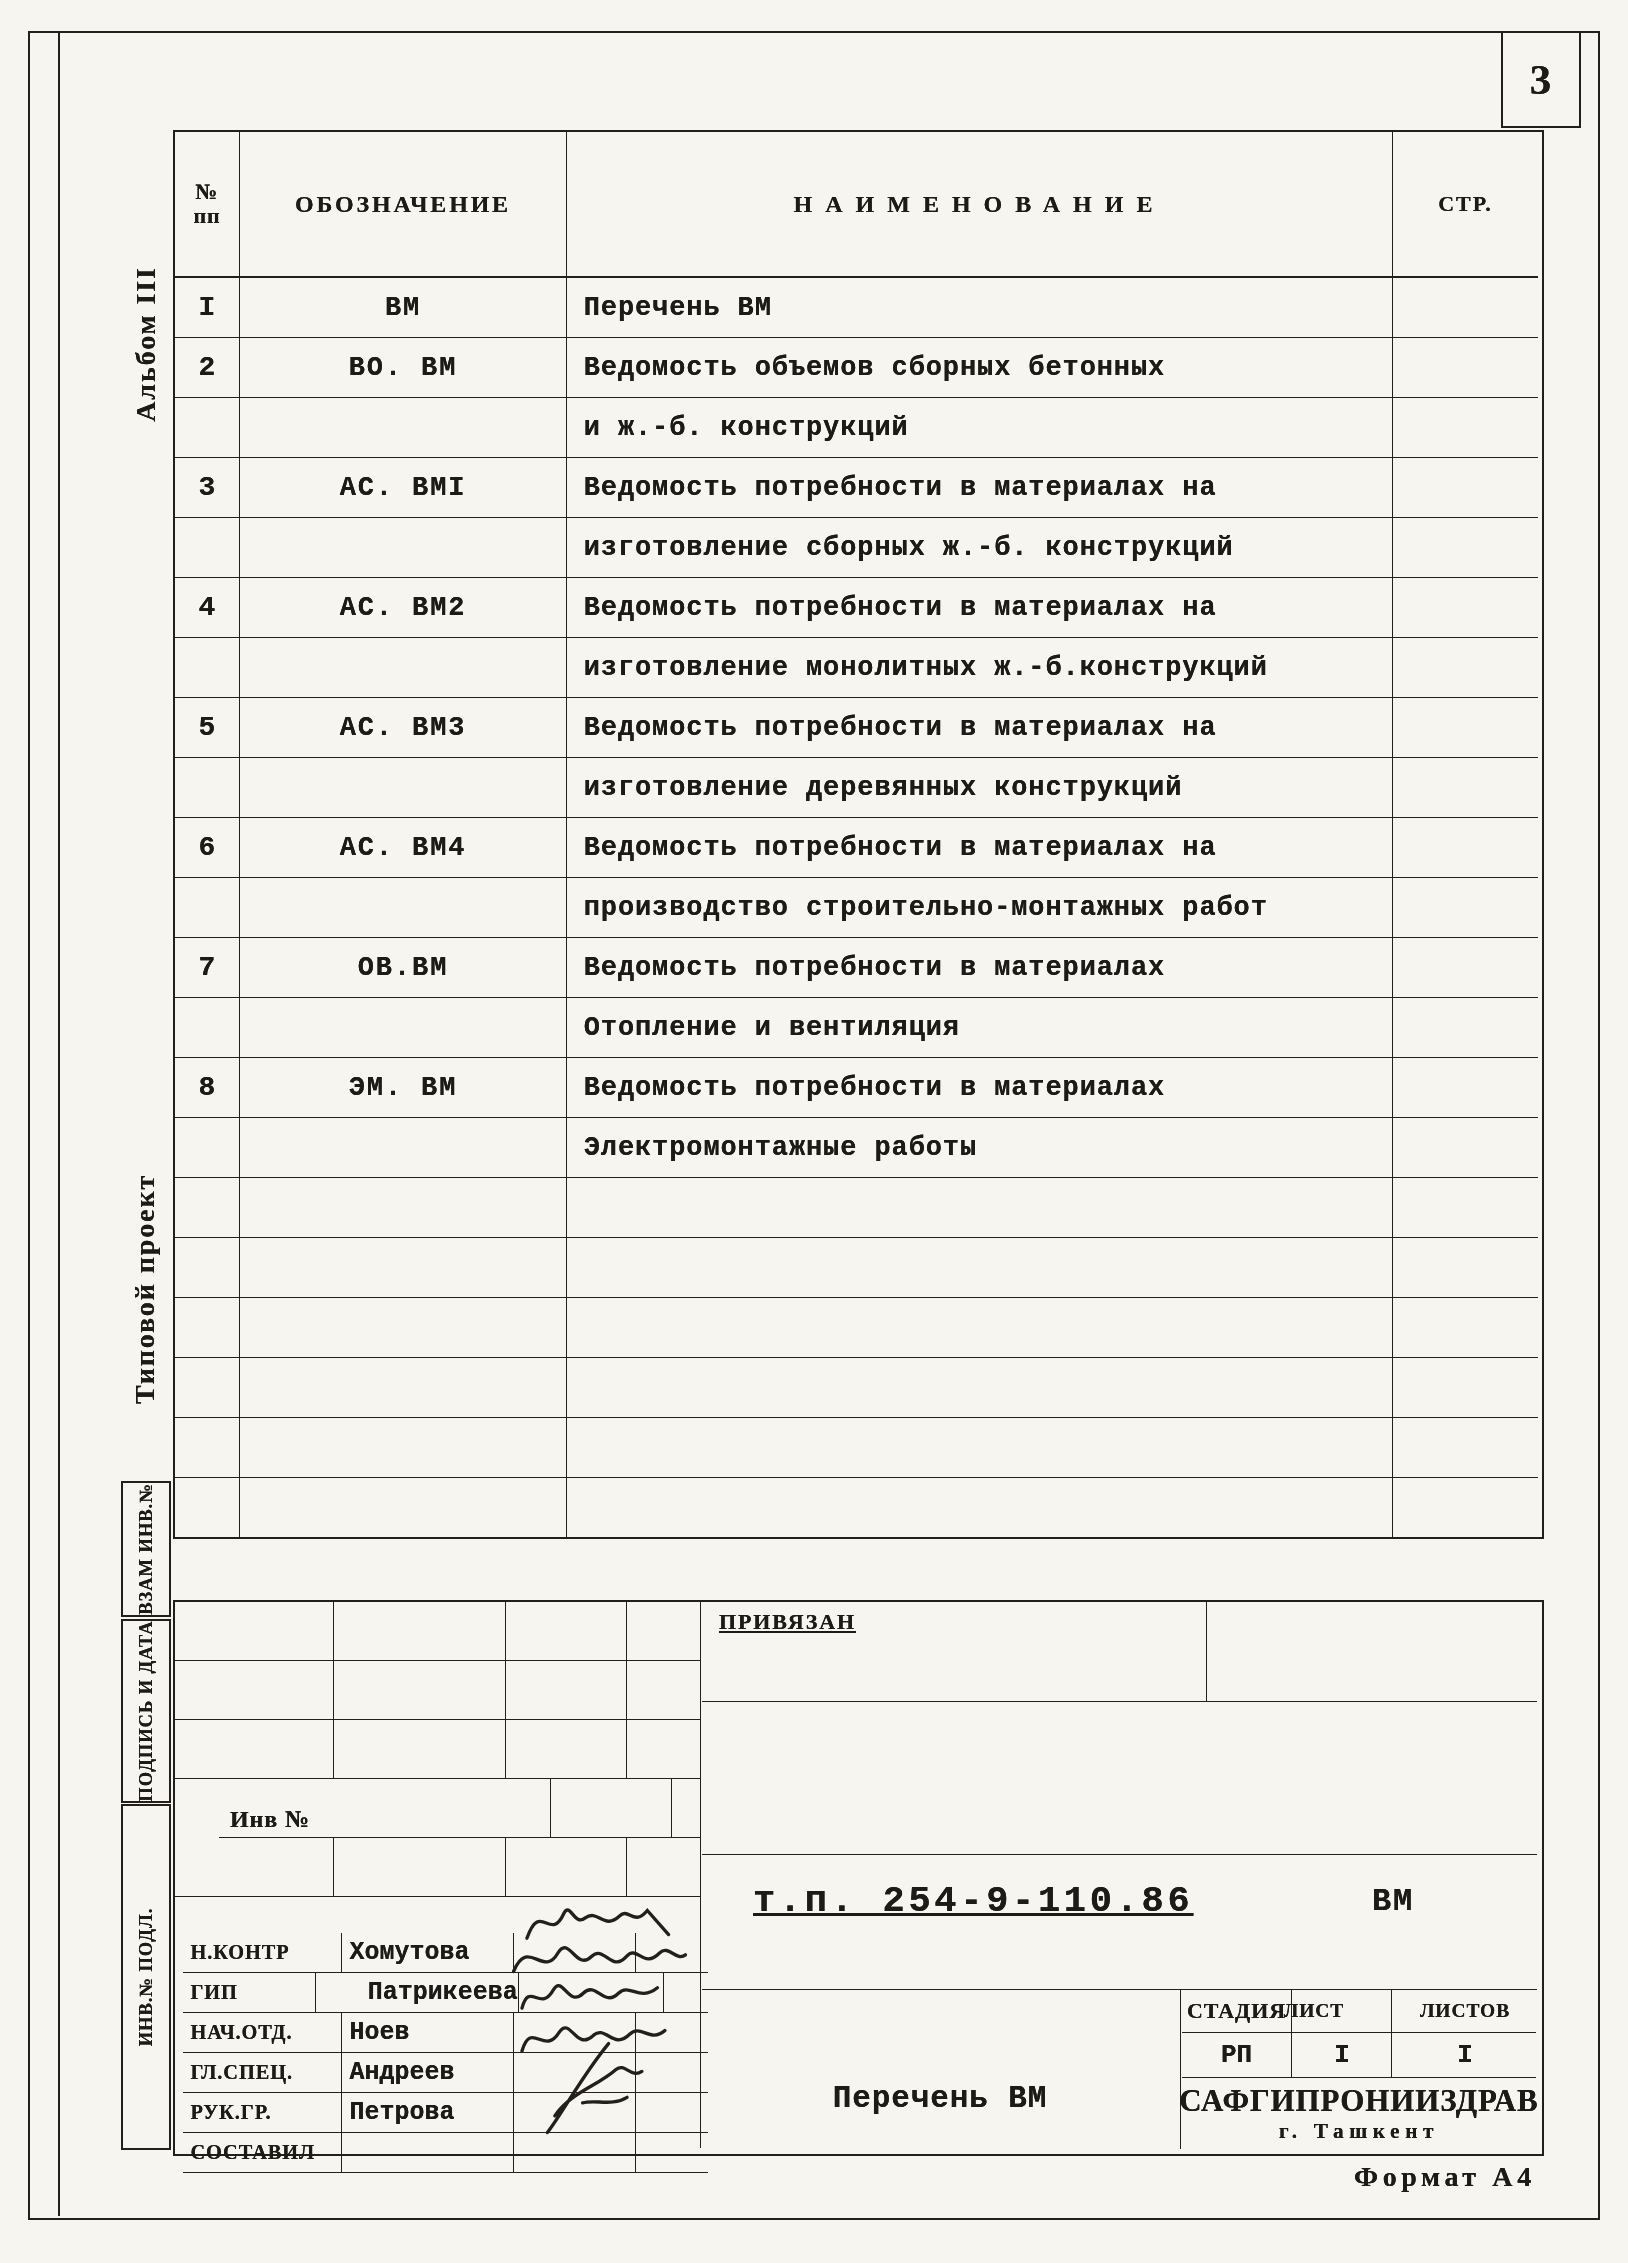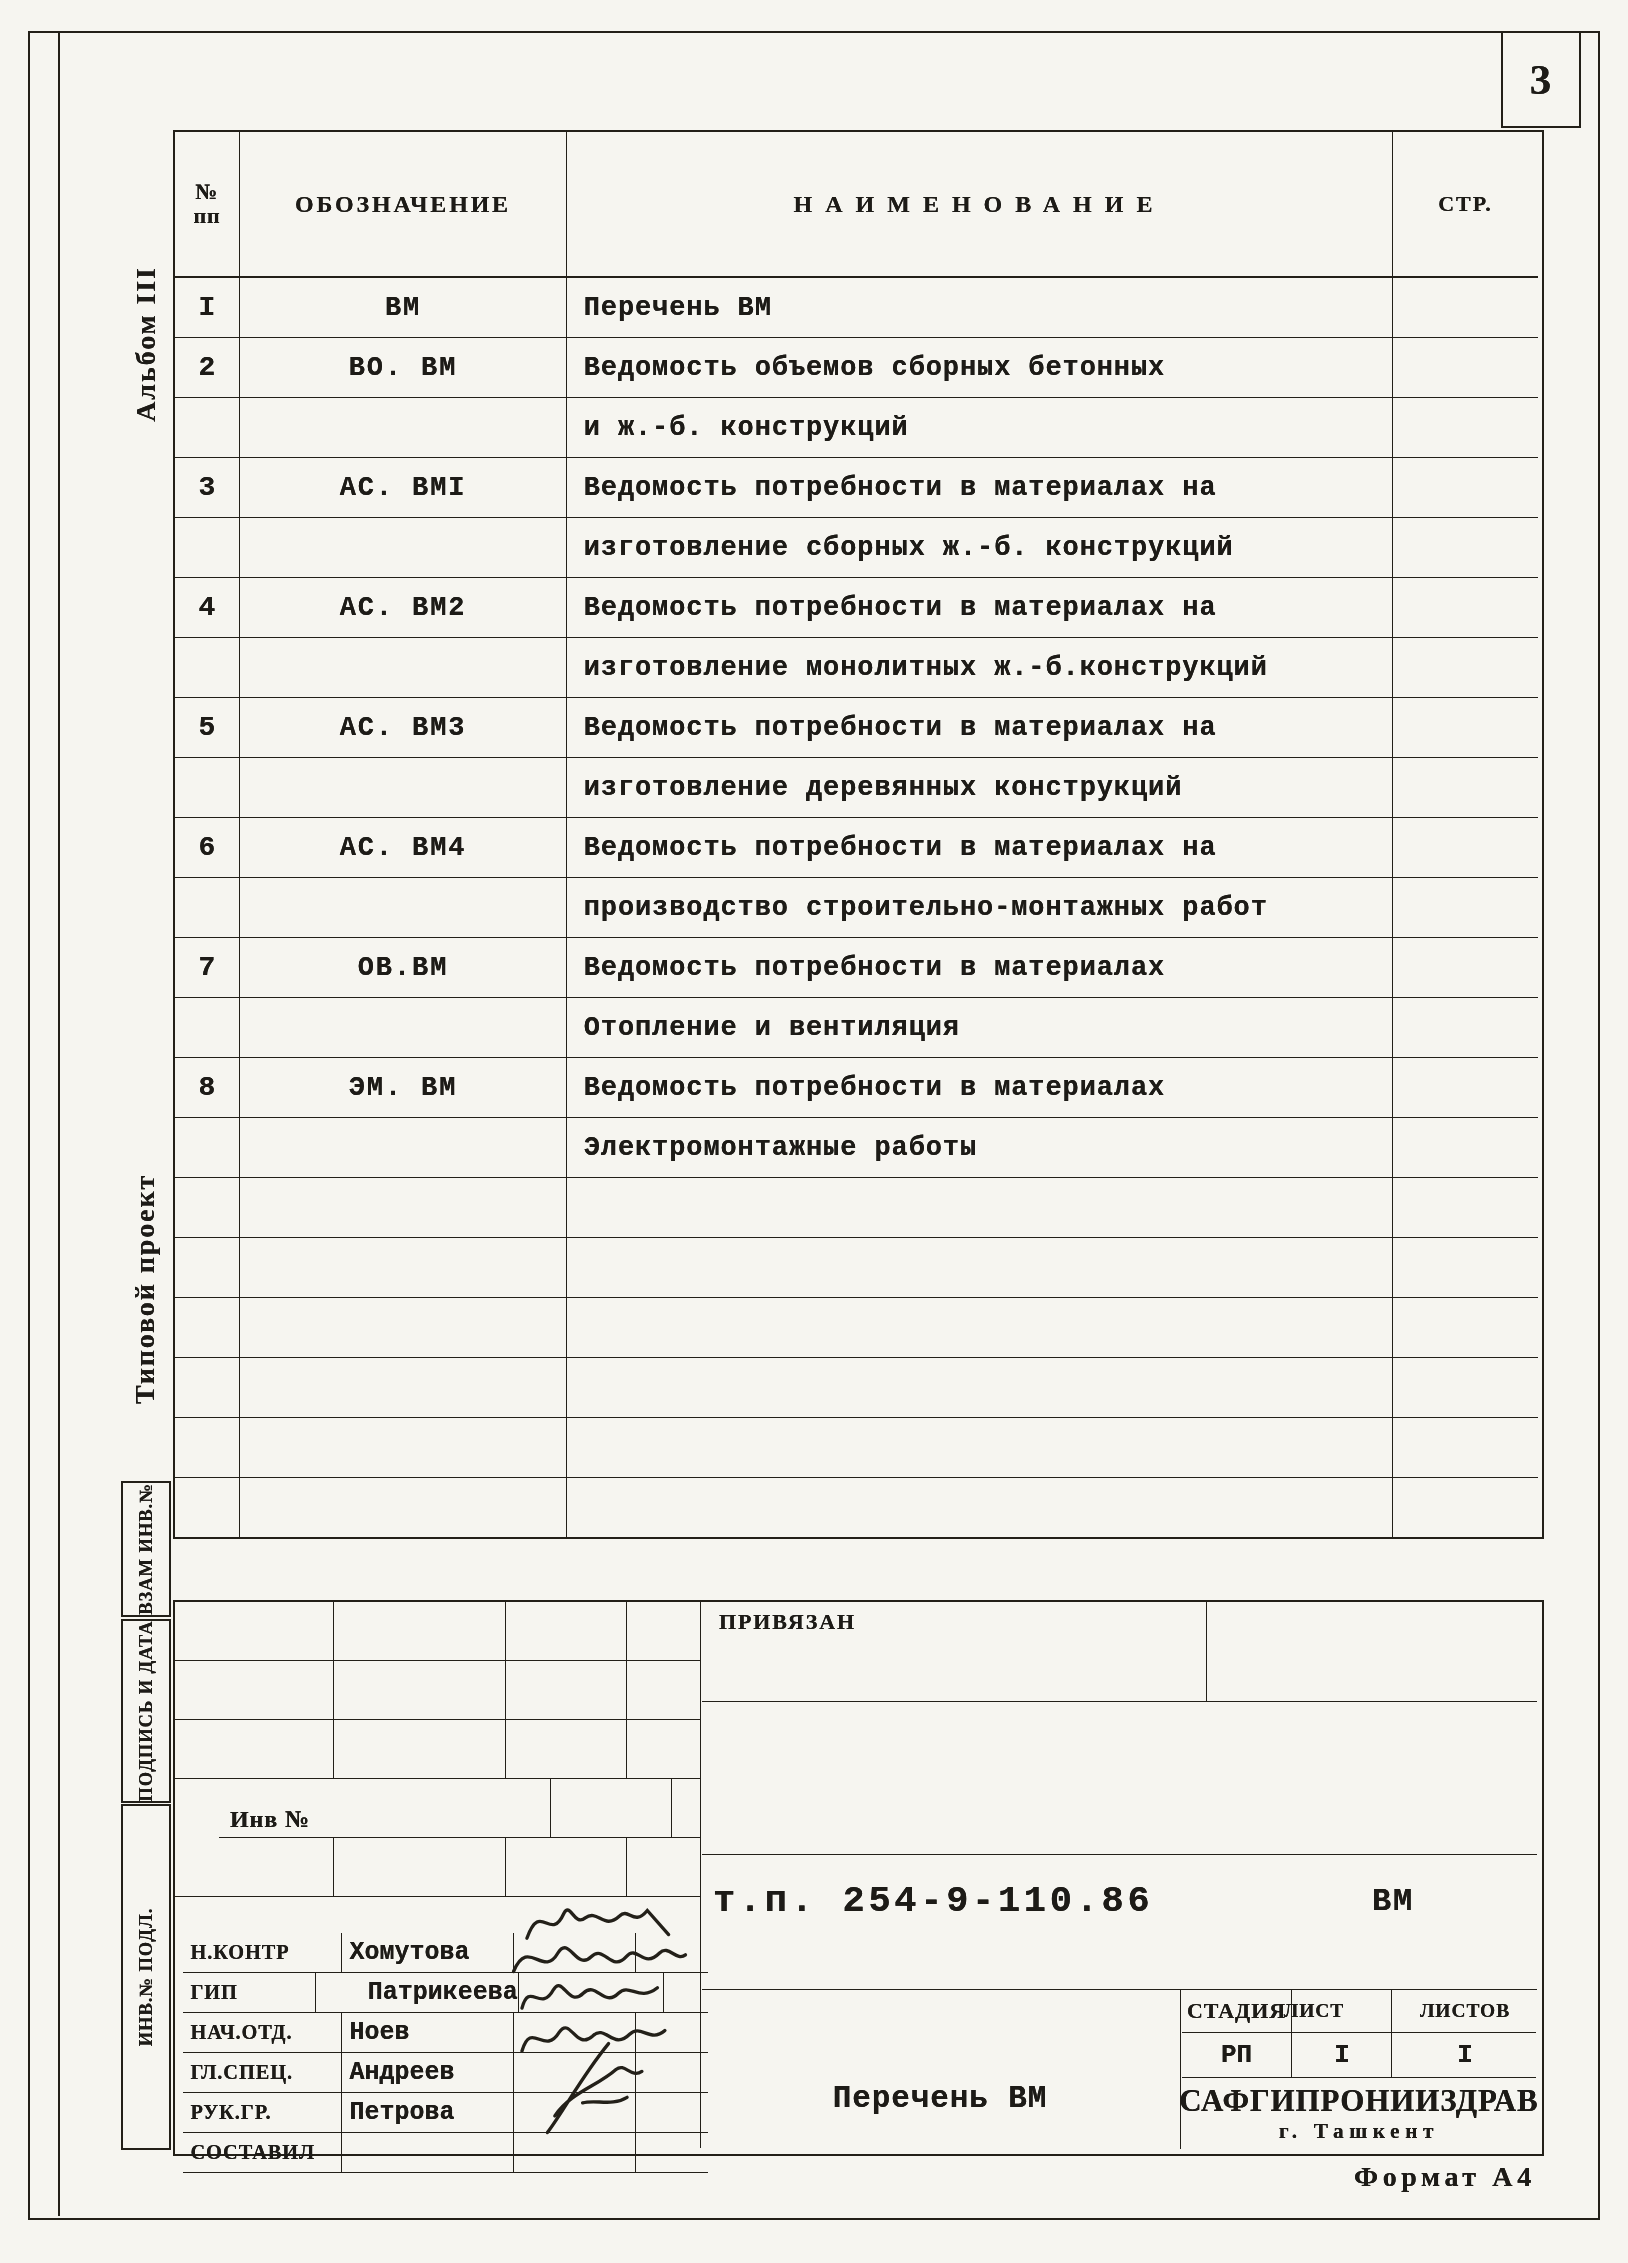--- a/index.html
+++ b/index.html
@@ -253,7 +253,7 @@
     <div class="vline" style="left:1116px;top:387px;height:88px;"></div>
     <div class="vline" style="left:1216px;top:387px;height:88px;"></div>
 
-    <div class="abs lbl" style="left:544px;top:7.4px;font-size:22px;letter-spacing:1.9px;">ПРИВЯЗАН</div>
+    <div class="abs lbl" style="left:544px;top:7.4px;font-size:22px;letter-spacing:1.9px;text-decoration:underline;">ПРИВЯЗАН</div>
     <div class="abs mono" style="left:538px;top:278px;font-size:37px;letter-spacing:3.7px;">т.п. 254-9-110.86</div>
     <div class="abs mono" style="left:1197px;top:281px;font-size:32px;letter-spacing:1.9px;">ВМ</div>
     <div class="abs cen mono" style="left:525px;top:464px;width:480px;height:65px;font-size:31px;letter-spacing:0.9px;">Перечень ВМ</div>

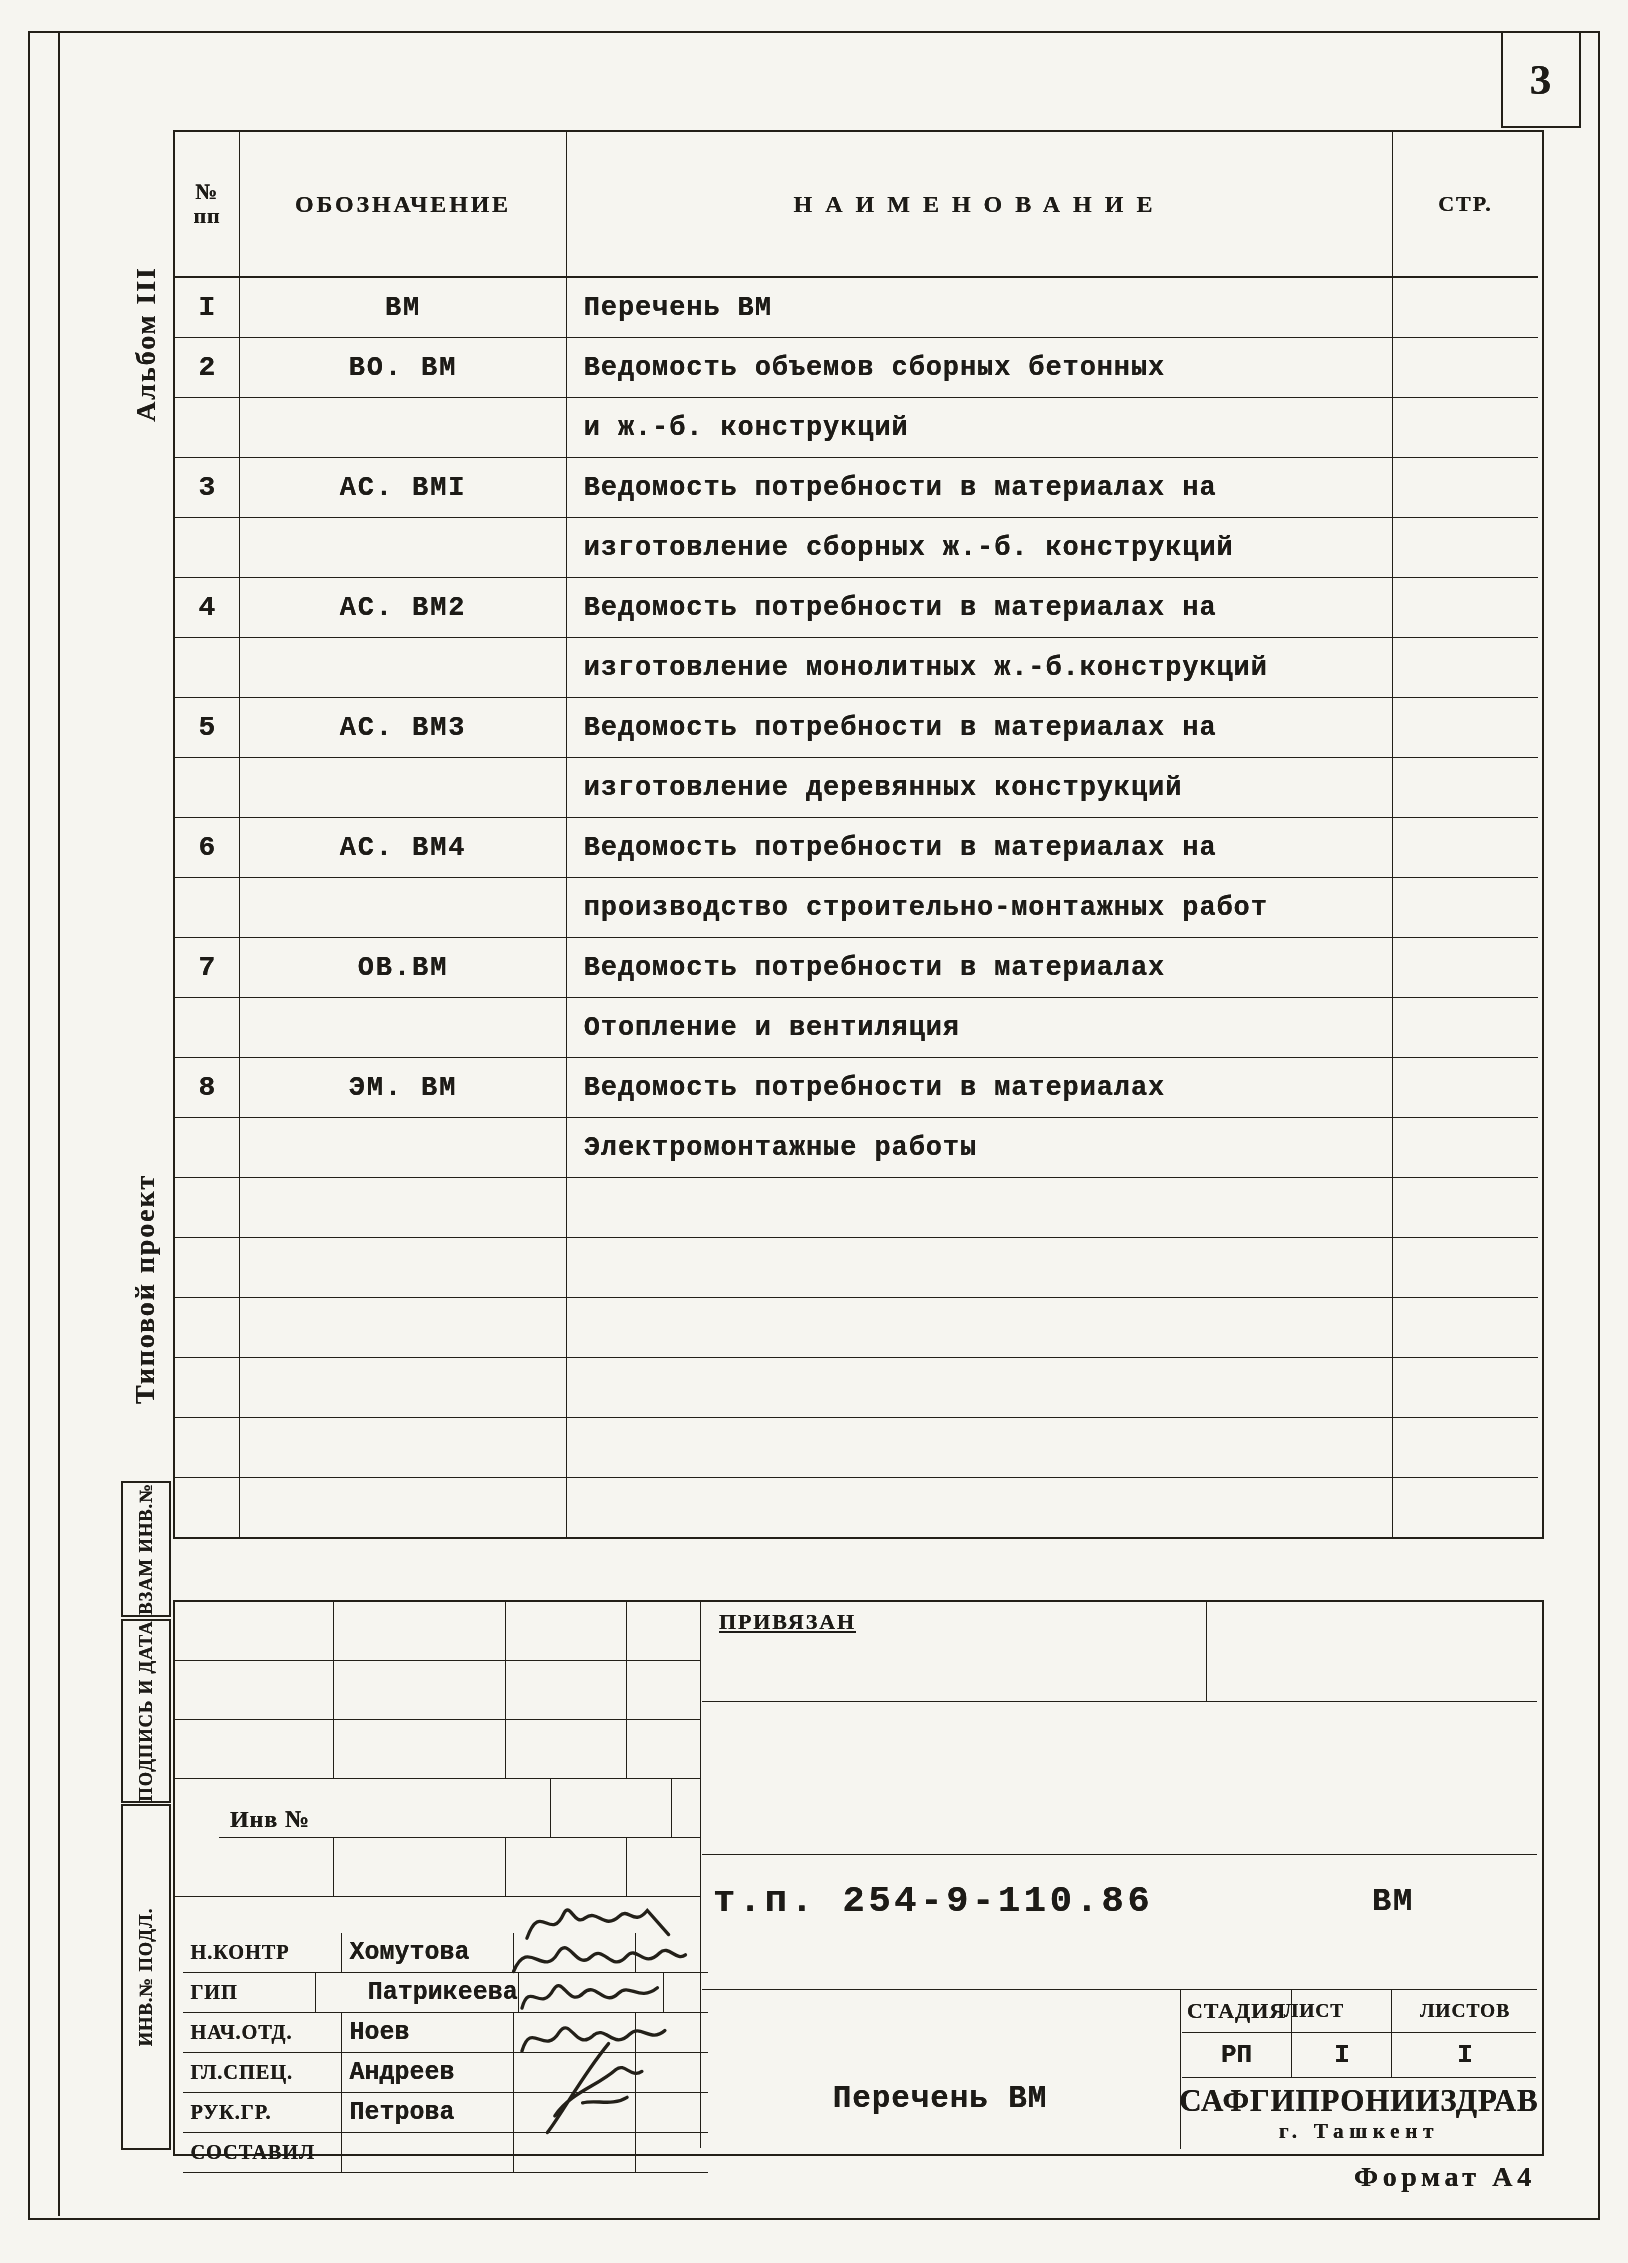--- a/index.html
+++ b/index.html
@@ -254,7 +254,7 @@
     <div class="vline" style="left:1216px;top:387px;height:88px;"></div>
 
     <div class="abs lbl" style="left:544px;top:7.4px;font-size:22px;letter-spacing:1.9px;text-decoration:underline;">ПРИВЯЗАН</div>
-    <div class="abs mono" style="left:538px;top:278px;font-size:37px;letter-spacing:3.7px;">т.п. 254-9-110.86</div>
+    <div class="abs mono" style="left:578px;top:278px;font-size:37px;letter-spacing:3.7px;text-decoration:underline;">т.п. 254-9-110.86</div>
     <div class="abs mono" style="left:1197px;top:281px;font-size:32px;letter-spacing:1.9px;">ВМ</div>
     <div class="abs cen mono" style="left:525px;top:464px;width:480px;height:65px;font-size:31px;letter-spacing:0.9px;">Перечень ВМ</div>
 

